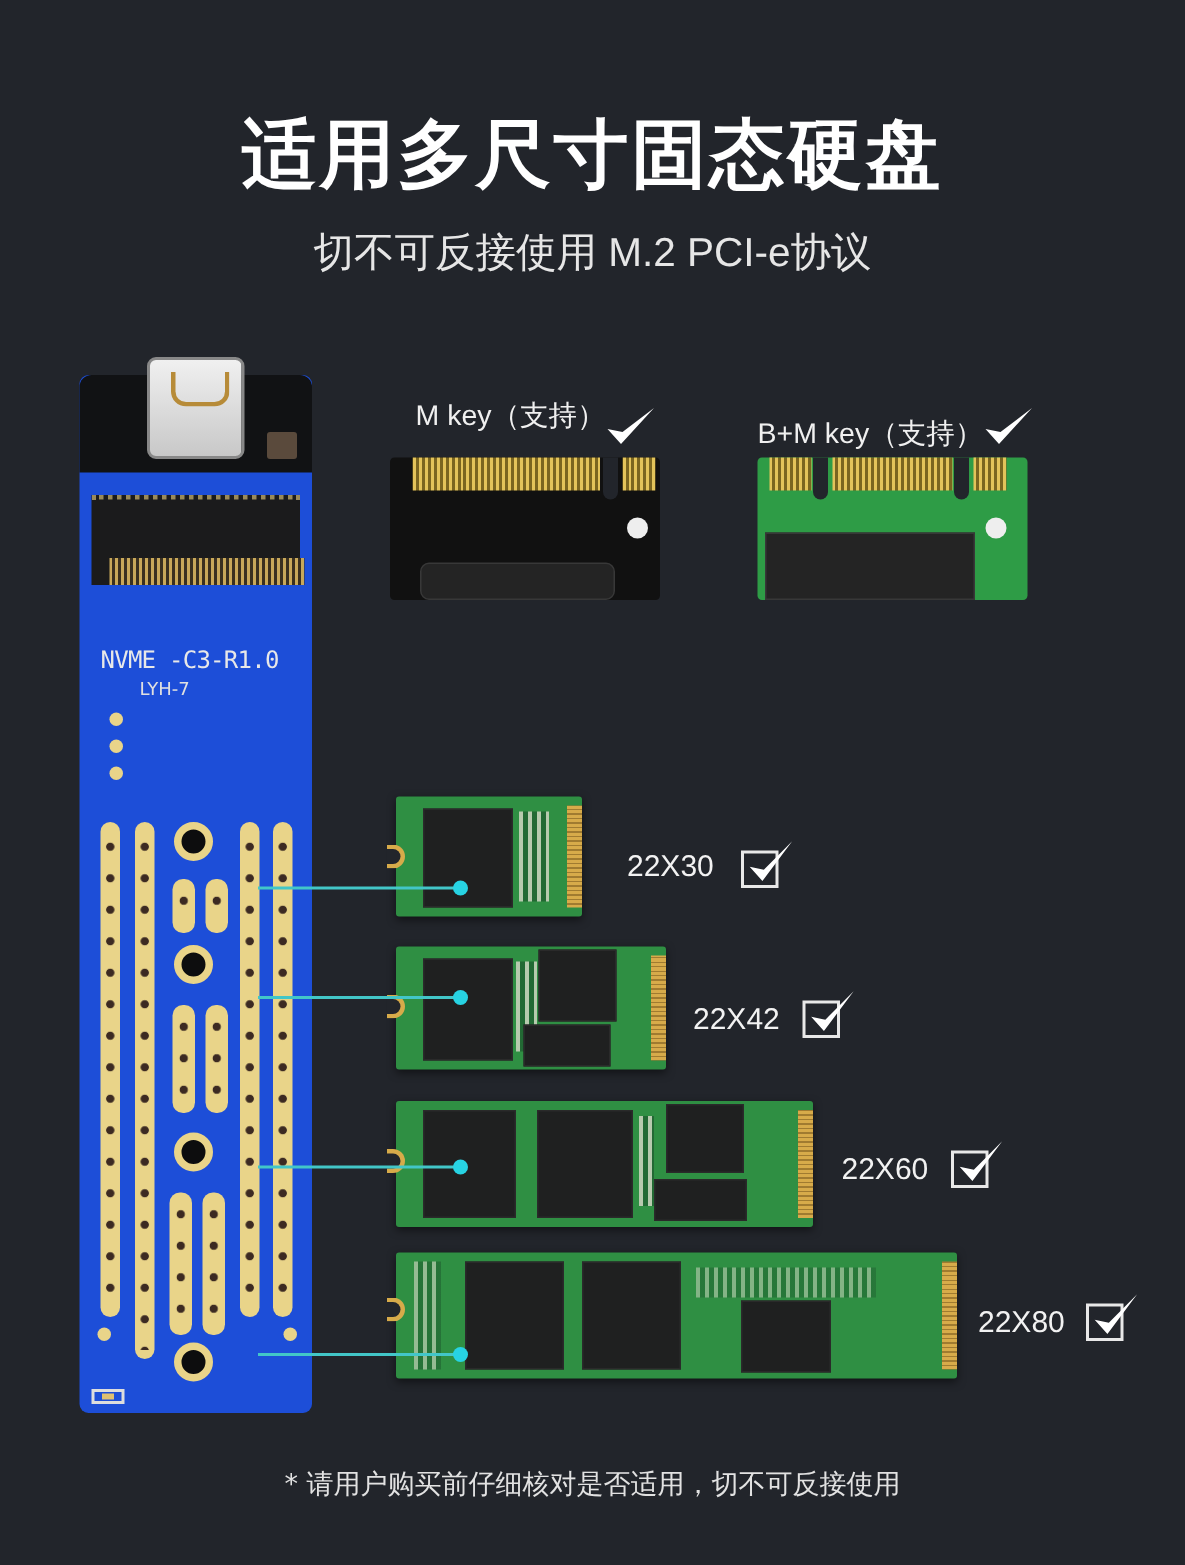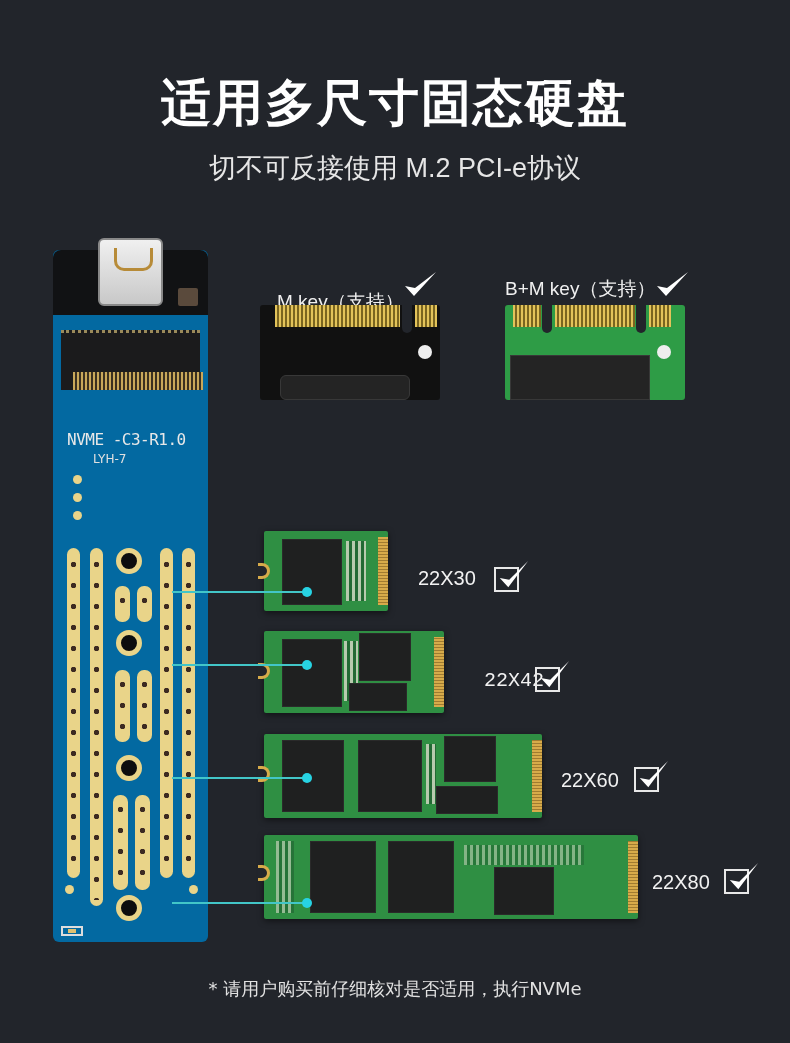--- a/index.html
+++ b/index.html
@@ -115,7 +115,7 @@
   <div class="led"></div>
 </div>
 
-<div class="key-label" style="left:277px;top:289px;">M key（支持）</div>
+<div class="key-label" style="left:277px;top:264px;">M key（支持）</div>
 <svg class="check" style="left:402px;top:270px;" viewBox="0 0 36 30">
     <path d="M3 16 L12 26 L34 2 L13 18 Z" fill="#fff"></path>
   </svg>

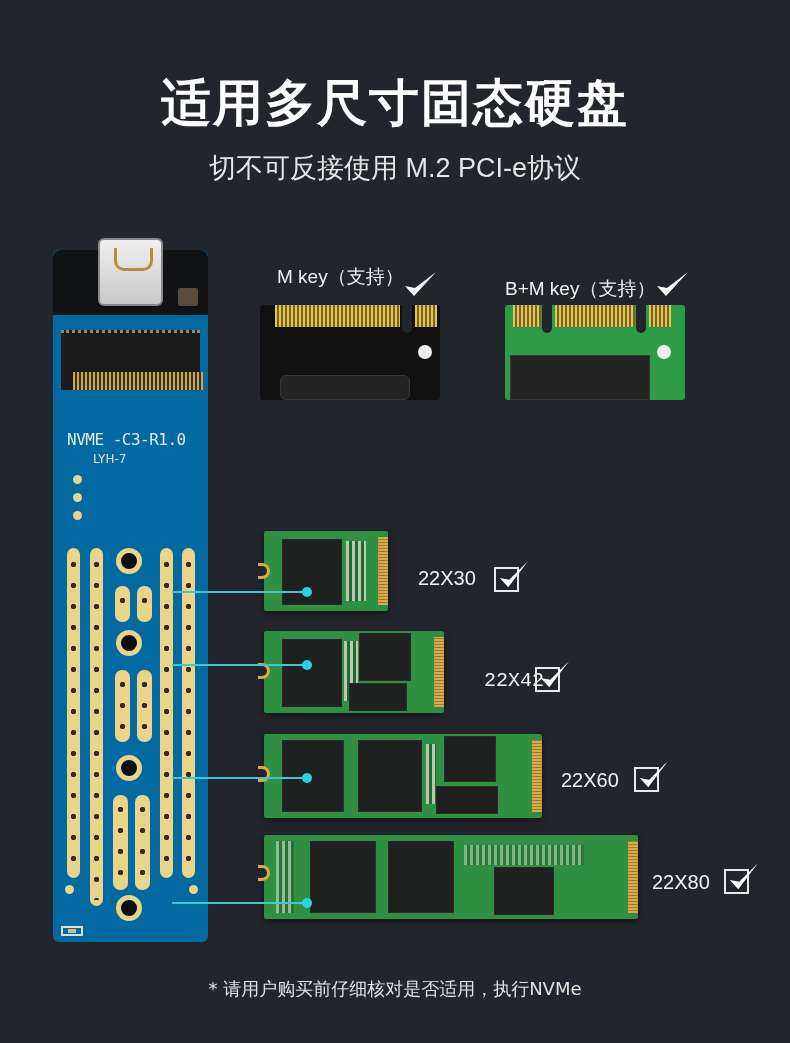--- a/index.html
+++ b/index.html
@@ -10,7 +10,7 @@
   .subtitle { position: absolute; top: 150px; left: 0; width: 790px; text-align: center; font-size: 27px; color: #e6e6e6; font-family: "Liberation Sans", "DejaVu Sans", sans-serif; }
 
   
-  .adapter { position: absolute; left: 53px; top: 250px; width: 155px; height: 692px; background: #0369a1; border-radius: 6px; }
+  .adapter { position: absolute; left: 53px; top: 250px; width: 155px; height: 692px; background: #1d4ed8; border-radius: 6px; }
   .adapter .top-head { position: absolute; left: 0; top: 0; width: 155px; height: 65px; background: #111214; border-radius: 8px 8px 0 0; }
   .usbc { position: absolute; left: 45px; top: -12px; width: 65px; height: 68px; background: linear-gradient(#f0f0f0, #c8c8c8); border-radius: 6px; border: 2px solid #888; }
   .usbc::after { content:""; position:absolute; left:14px; top:8px; width:33px; height:20px; border:3px solid #b78b38; border-top:none; border-radius: 0 0 10px 10px; }

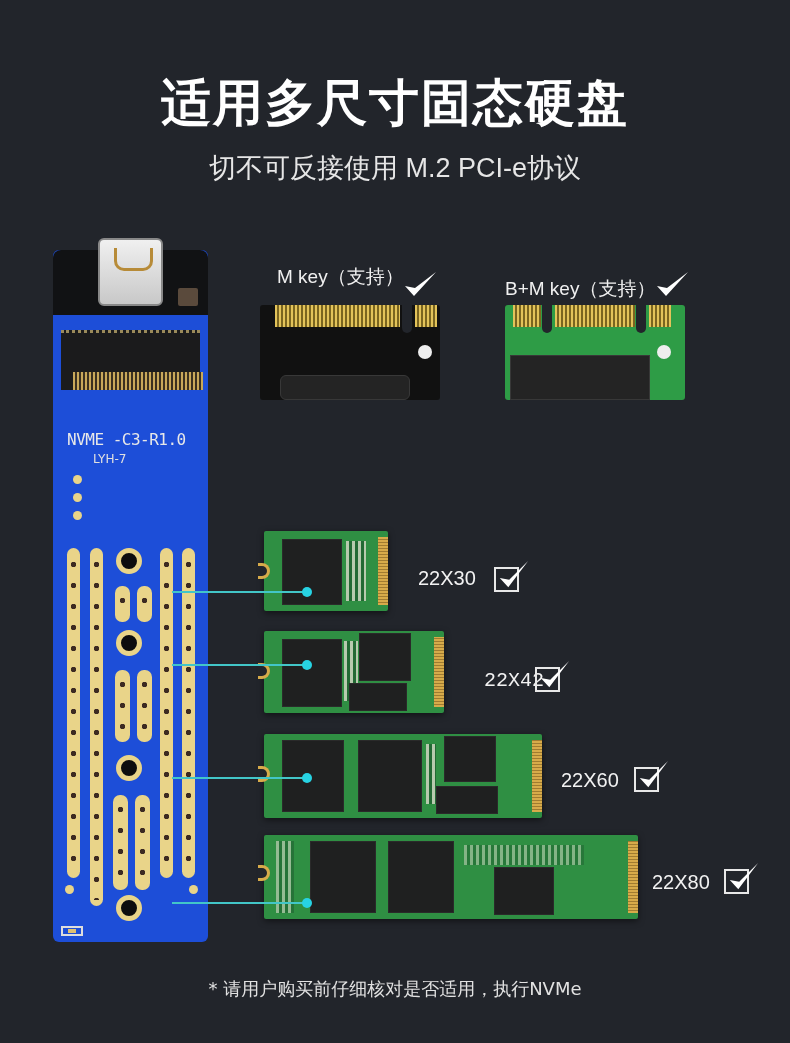--- a/index.html
+++ b/index.html
@@ -166,7 +166,7 @@
 </div>
 <div class="connector" style="left:172px;top:664px;width:138px;"></div>
 <div class="connector-dot" style="left:302px;top:660px;"></div>
-<div class="size-label" style="left:484px;top:669px;font-family:Liberation Mono, monospace;">22X42</div>
+<div class="size-label" style="left:462px;top:669px;">22X42</div>
 <div class="checkbox" style="left:535px;top:667px;">
     <svg viewBox="0 0 36 36">
       <path d="M4 20 L13 30 L34 2 L14 22 Z" fill="#fff"></path>

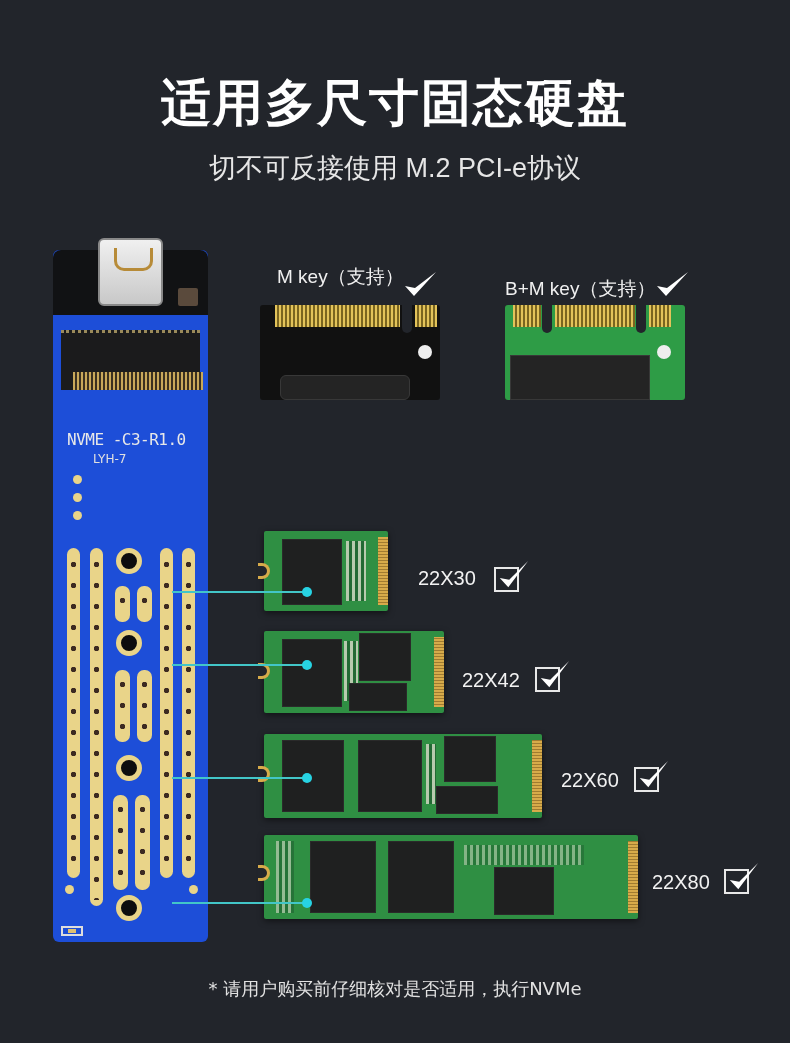--- a/index.html
+++ b/index.html
@@ -209,6 +209,6 @@
     </svg>
   </div>
 
-<div class="footer">* 请用户购买前仔细核对是否适用，执行NVMe</div>
+<div class="footer">* 请用户购买前仔细核对是否适用，切不可反接使用</div>
 
 </body></html>

